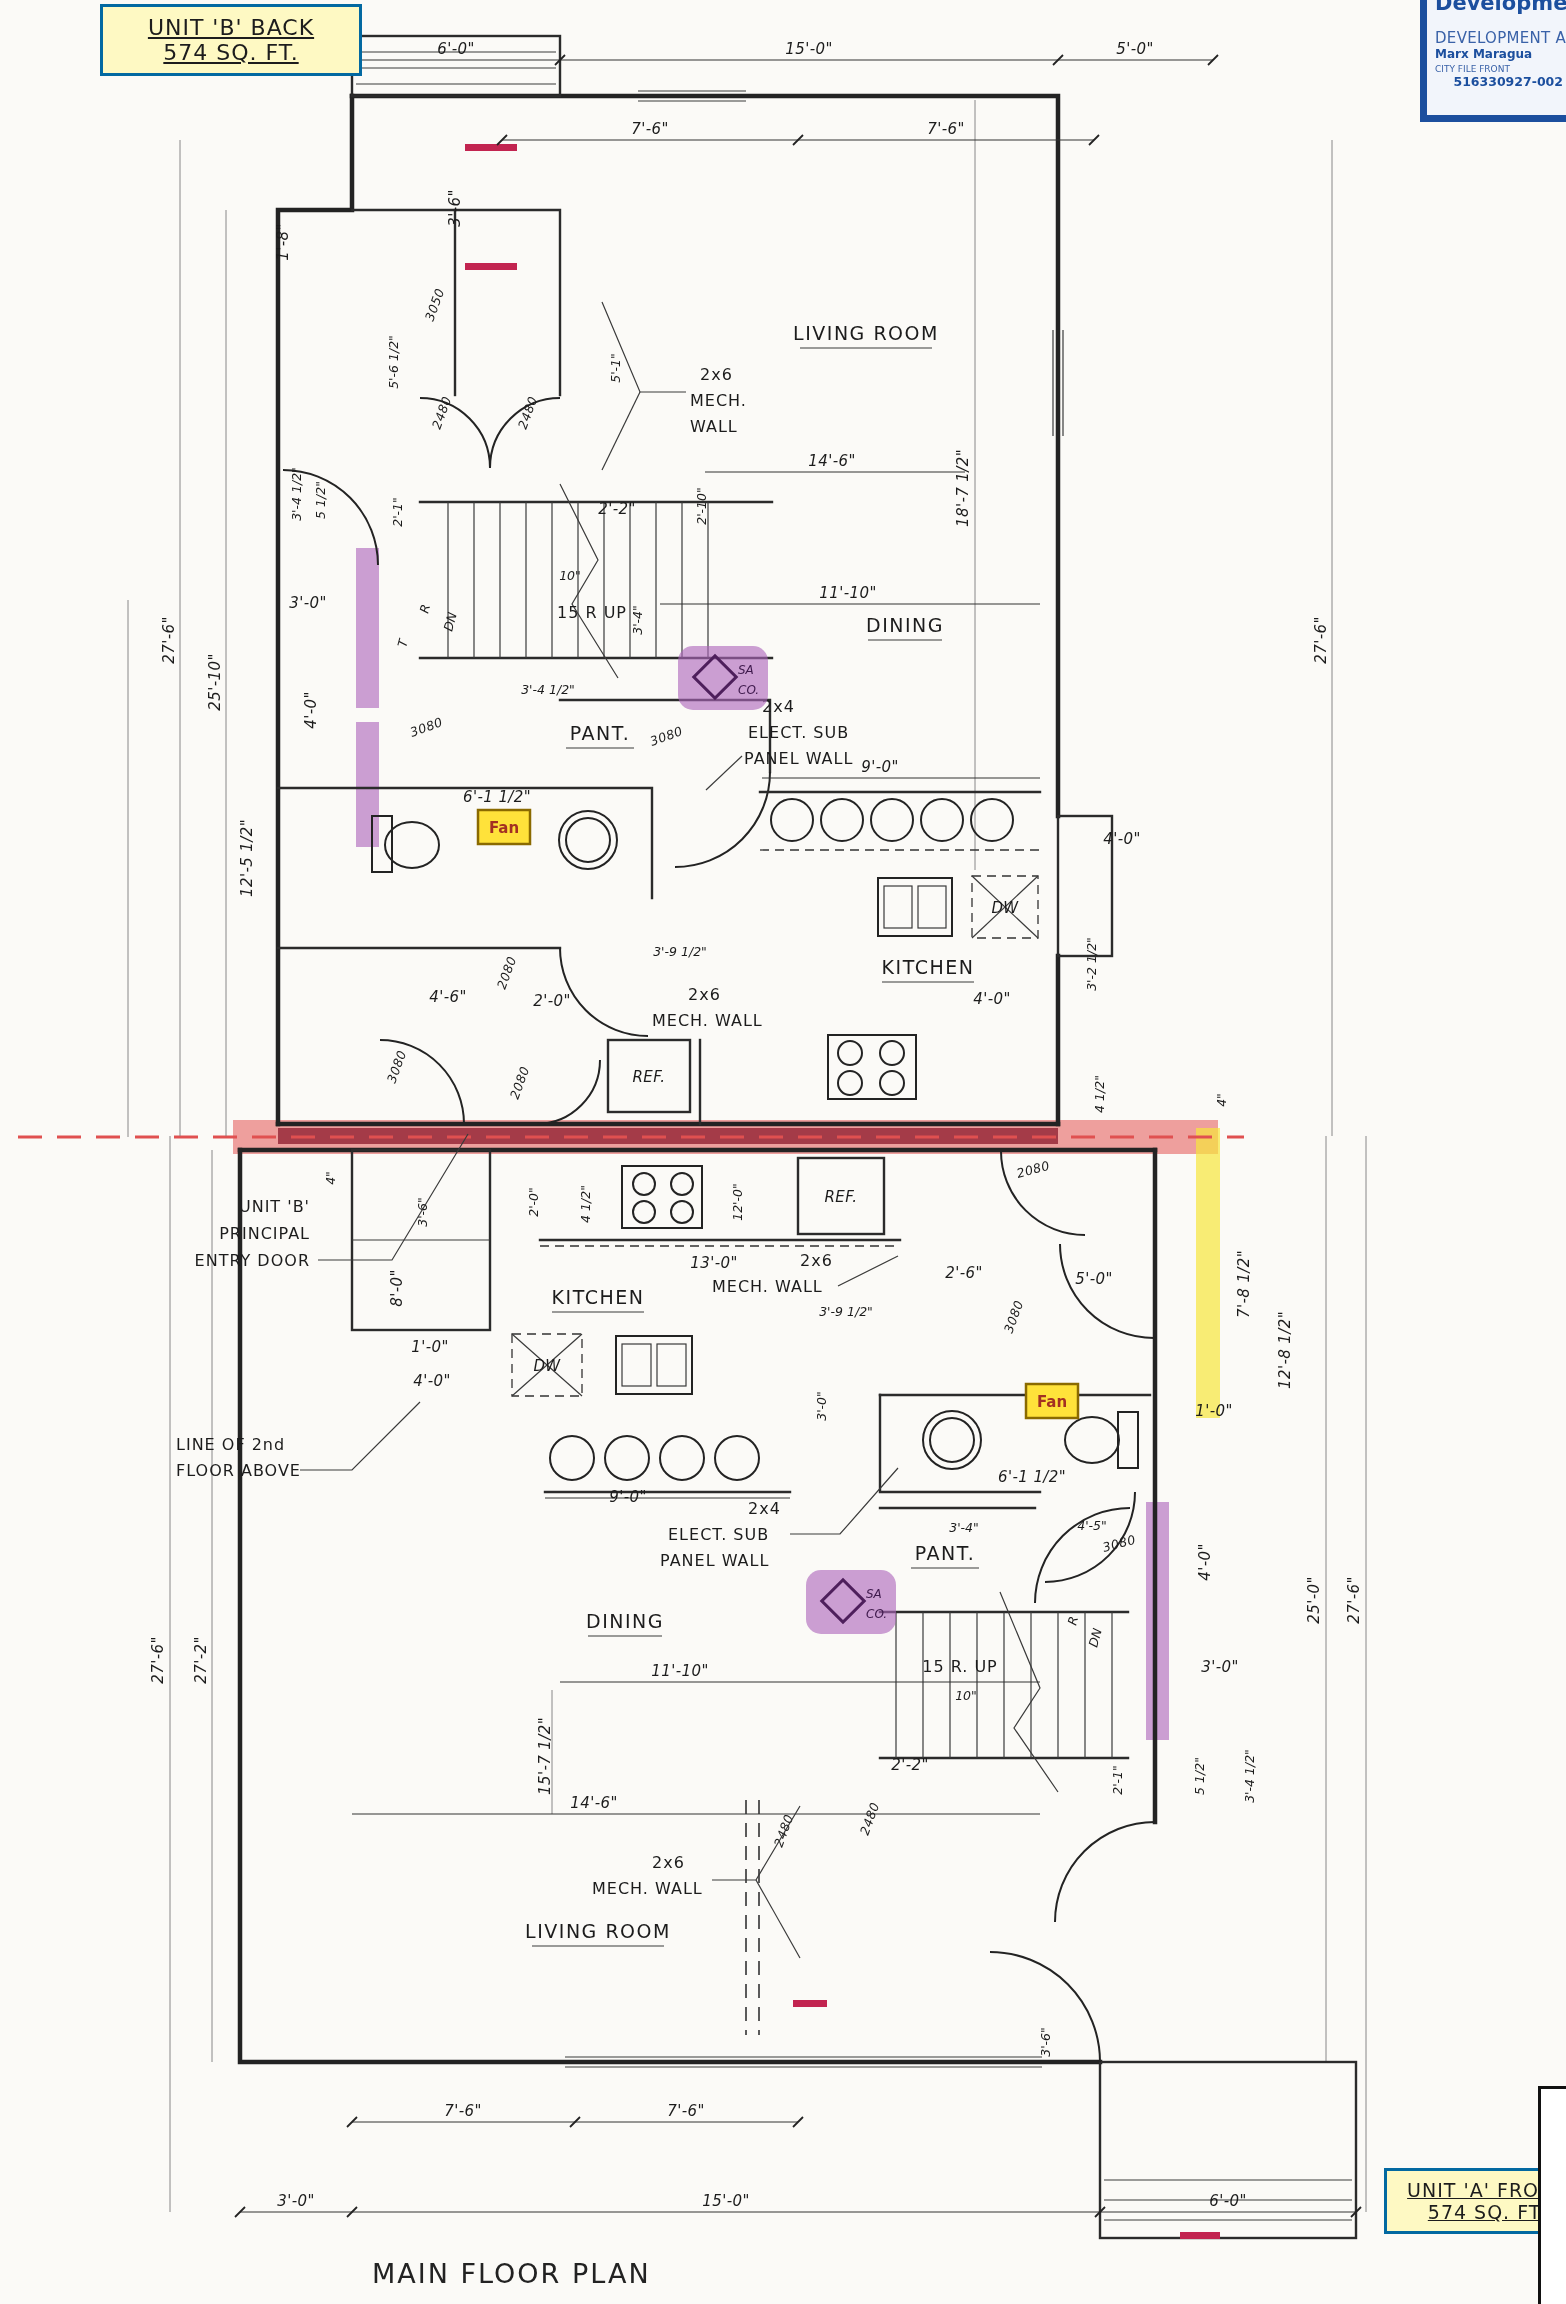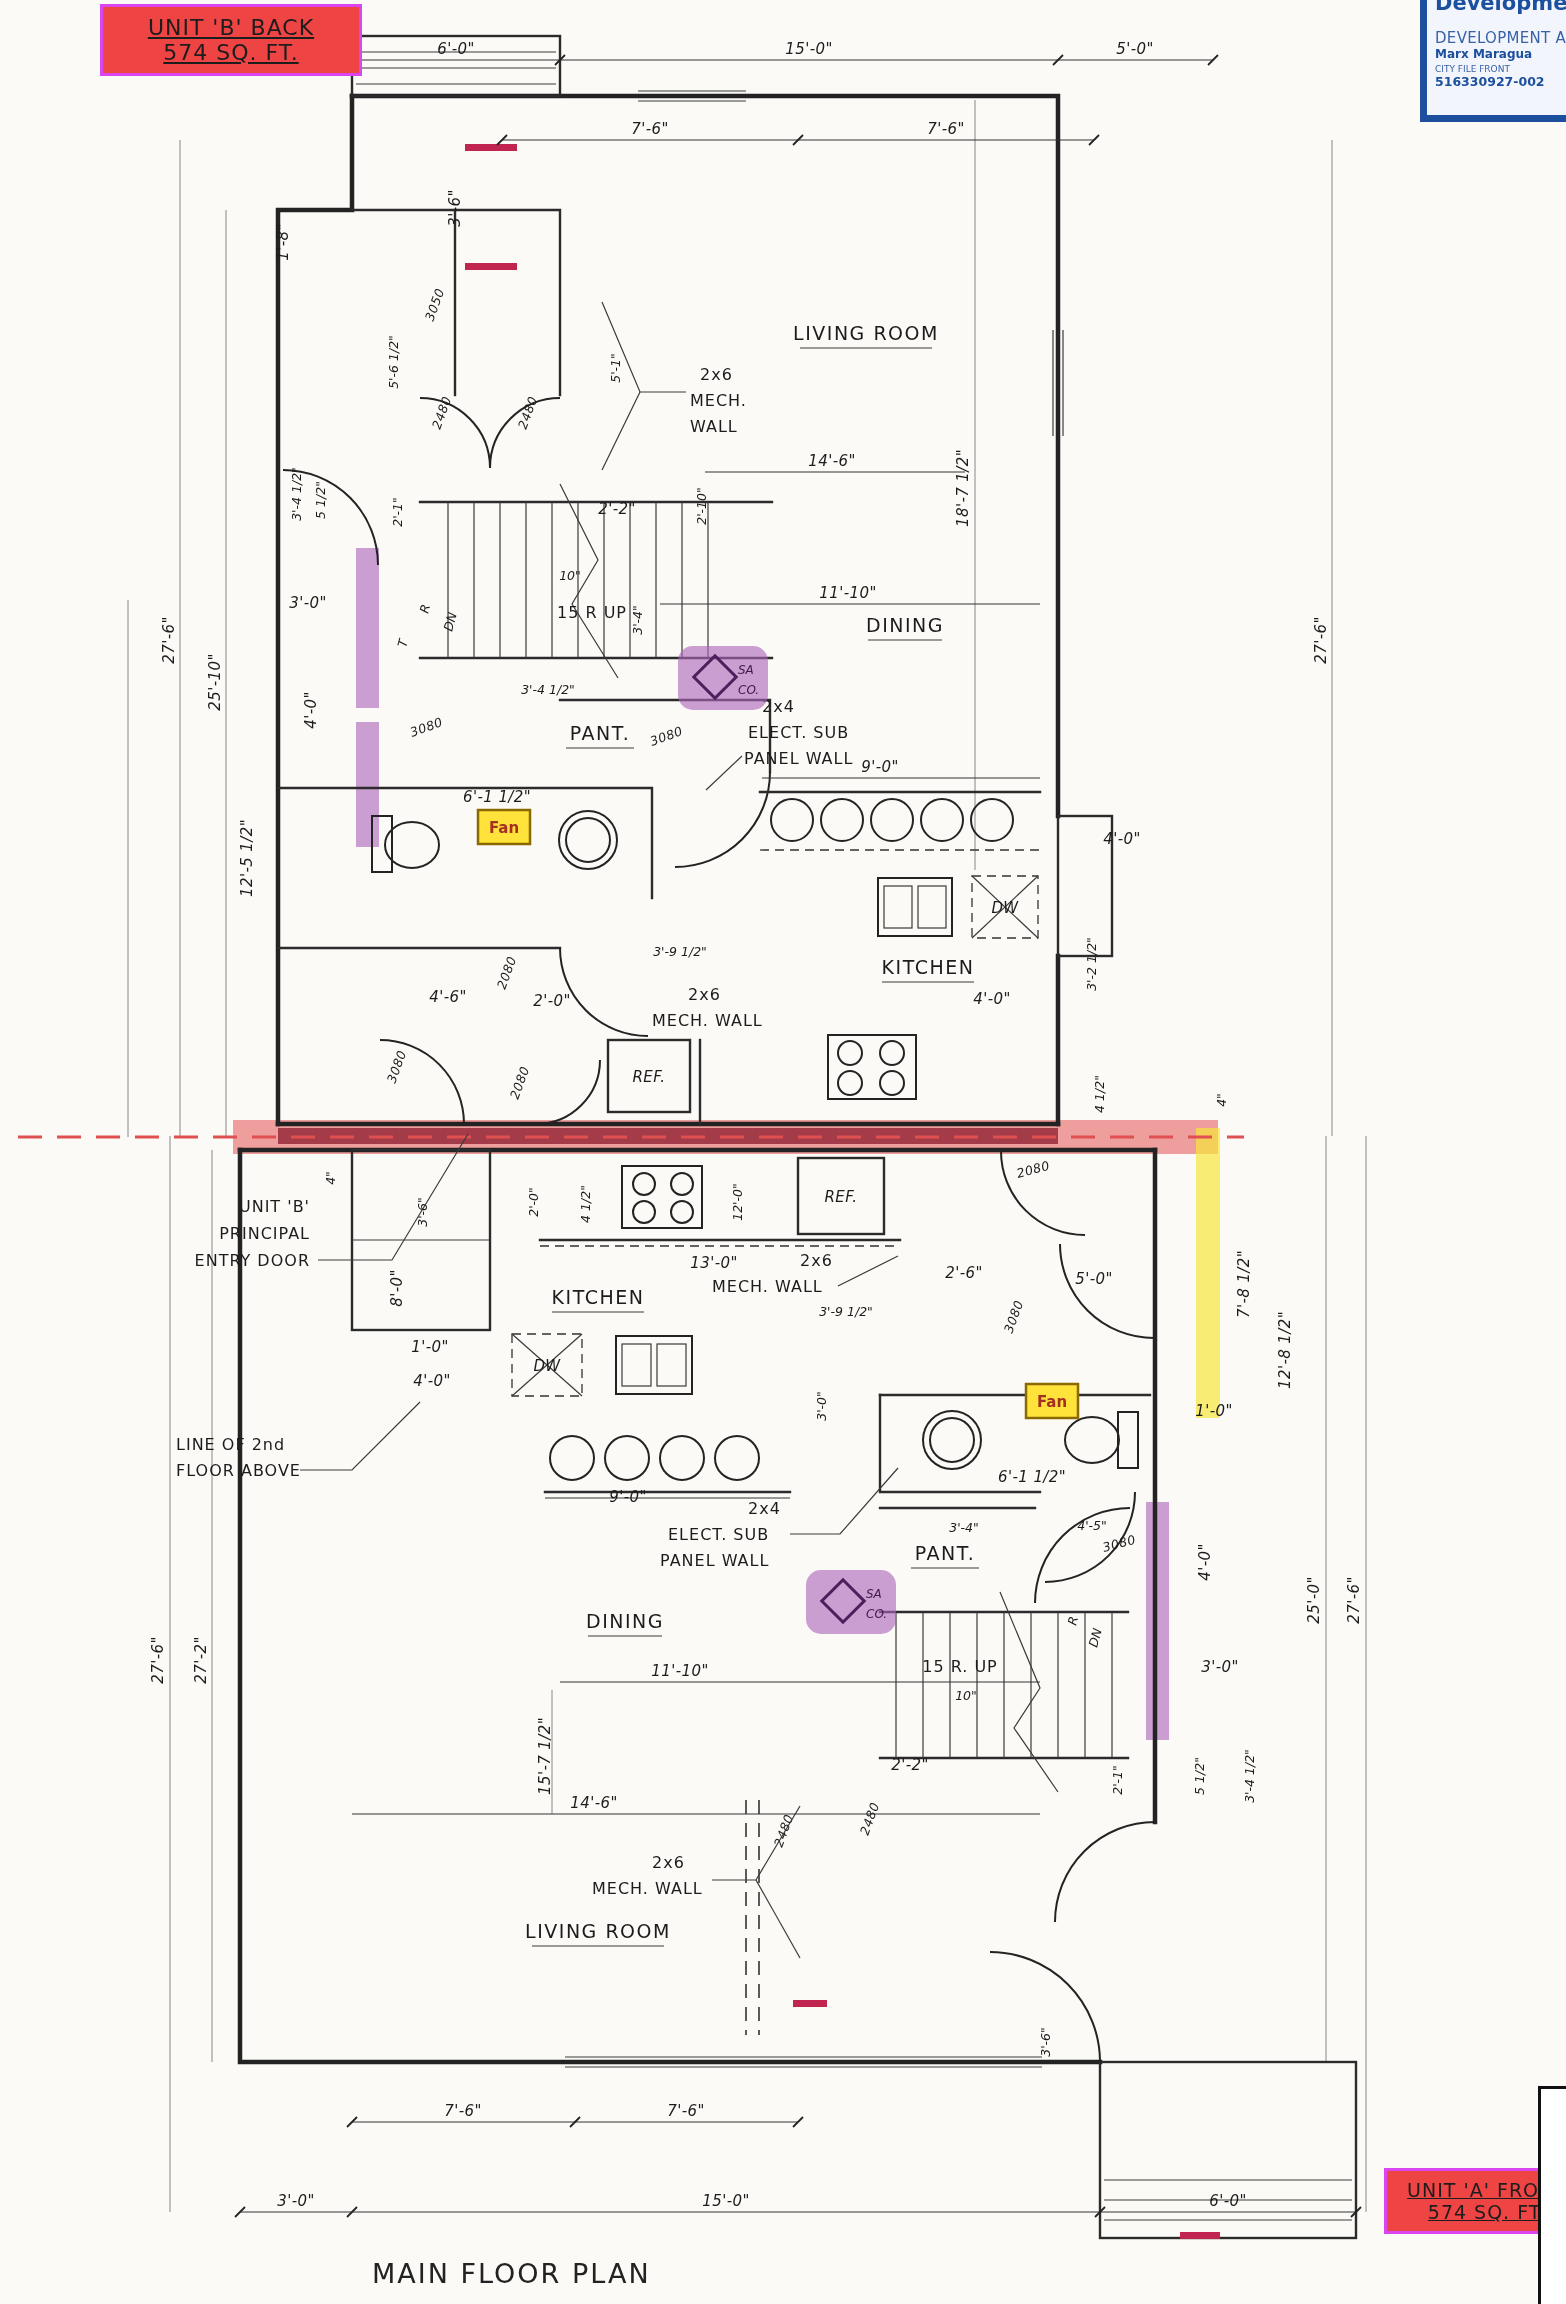--- a/index.html
+++ b/index.html
@@ -40,7 +40,7 @@
   .stamp .nm{font-size:12px;font-weight:bold;color:var(--stamp_blue);white-space:nowrap;}
   .stamp .sm2{font-size:9px;color:#3a62a8;margin-top:3px;white-space:nowrap;}
   .stamp .no{font-size:12.5px;font-weight:bold;color:var(--stamp_blue);white-space:nowrap;}
-  .titlebox{position:absolute;border:3px solid #d946ef;background:#ef4444;
+  .titlebox{position:absolute;border:3px solid #0369a1;background:#fef9c3;
             text-align:center;padding:8px 10px;}
   .titlebox .l1,.titlebox .l2{font-size:22px;letter-spacing:1px;text-decoration:underline;white-space:nowrap;}
   .plan-title{position:absolute;left:372px;top:2258px;font-size:27px;letter-spacing:2px;

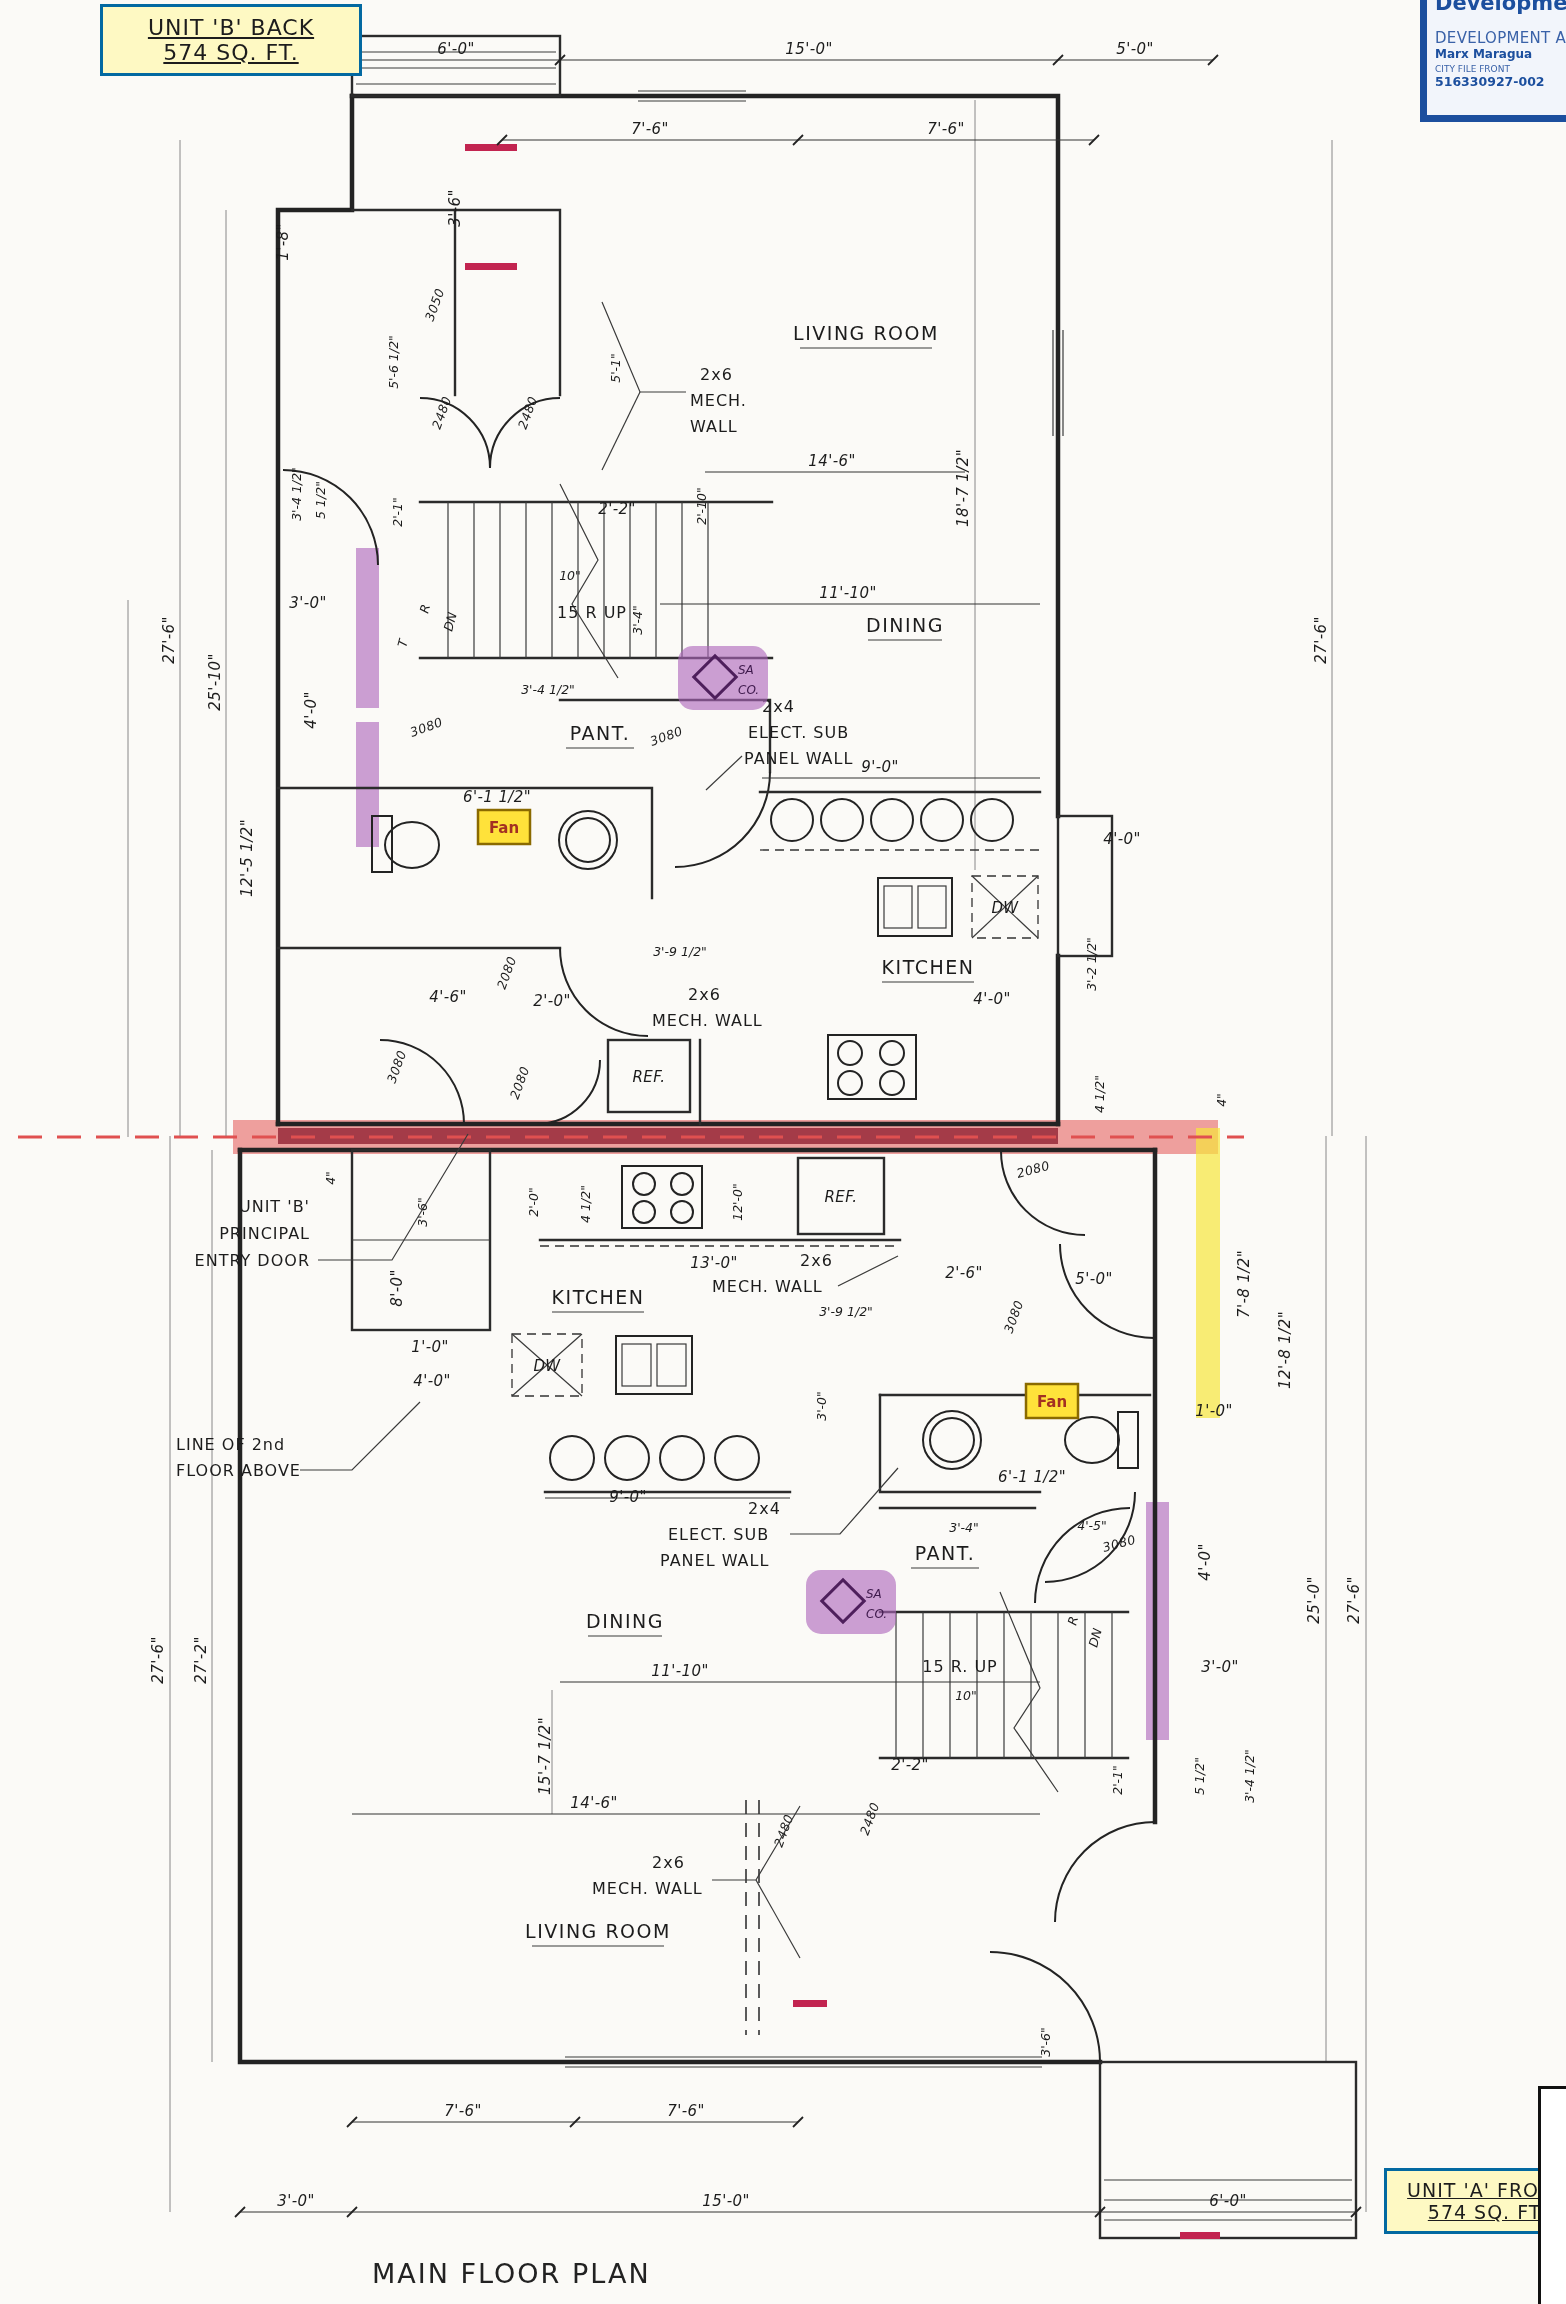--- a/index.html
+++ b/index.html
@@ -39,7 +39,7 @@
   .stamp .sm{font-size:15px;color:#3a62a8;margin-top:14px;letter-spacing:.3px;white-space:nowrap;}
   .stamp .nm{font-size:12px;font-weight:bold;color:var(--stamp_blue);white-space:nowrap;}
   .stamp .sm2{font-size:9px;color:#3a62a8;margin-top:3px;white-space:nowrap;}
-  .stamp .no{font-size:12.5px;font-weight:bold;color:var(--stamp_blue);white-space:nowrap;}
+  .stamp .no{font-size:12.5px;font-weight:bold;color:var(--stamp_blue);white-space:nowrap;text-align:right;}
   .titlebox{position:absolute;border:3px solid #0369a1;background:#fef9c3;
             text-align:center;padding:8px 10px;}
   .titlebox .l1,.titlebox .l2{font-size:22px;letter-spacing:1px;text-decoration:underline;white-space:nowrap;}

